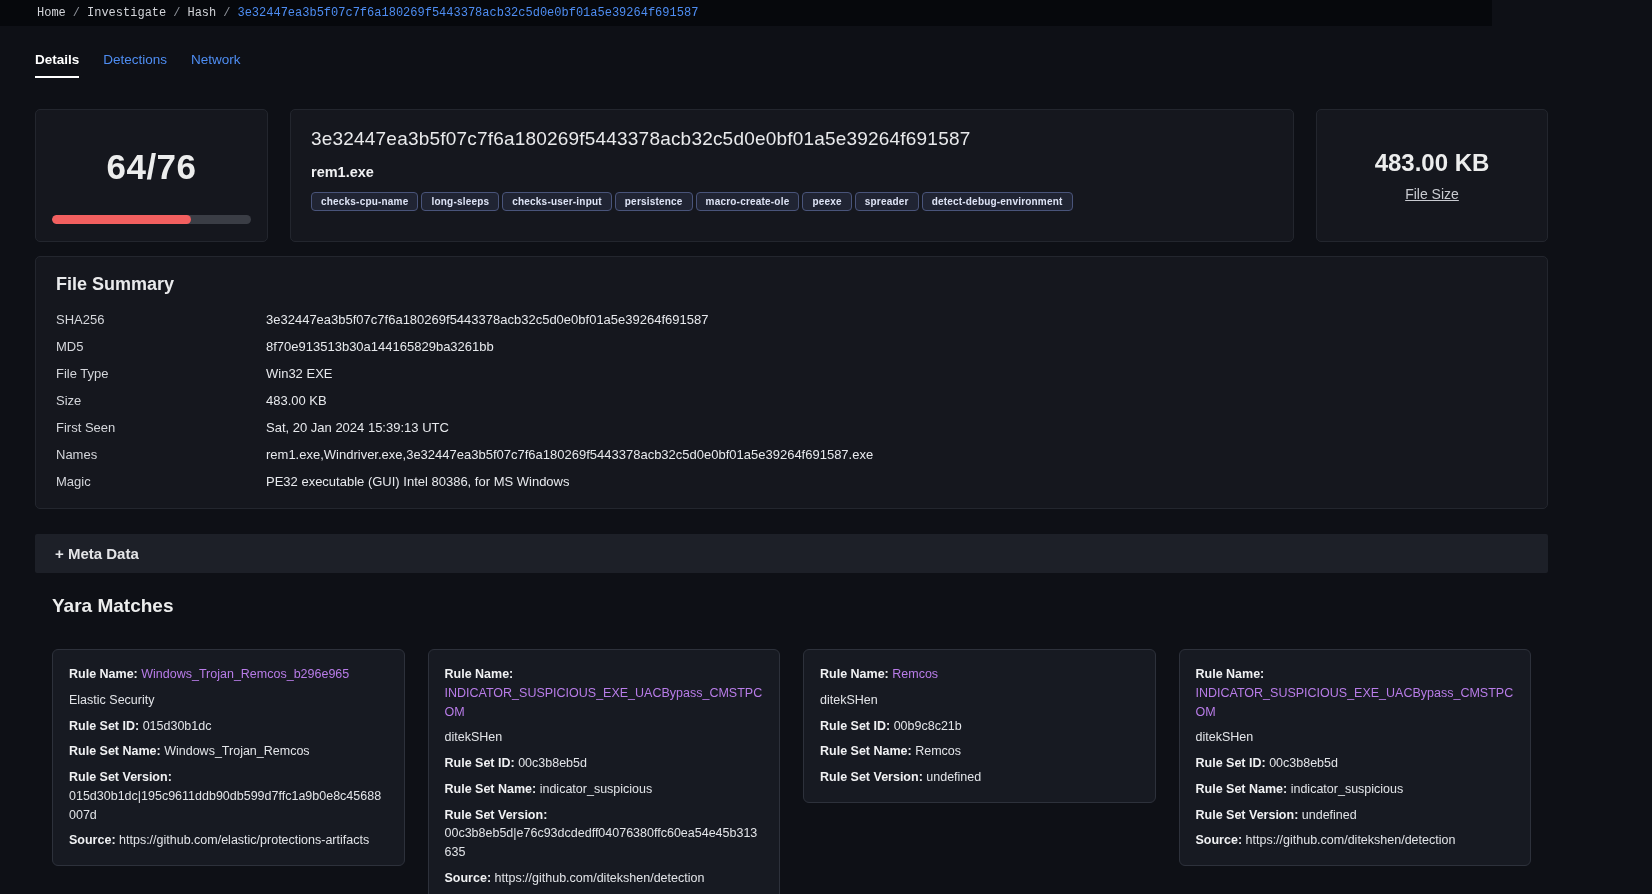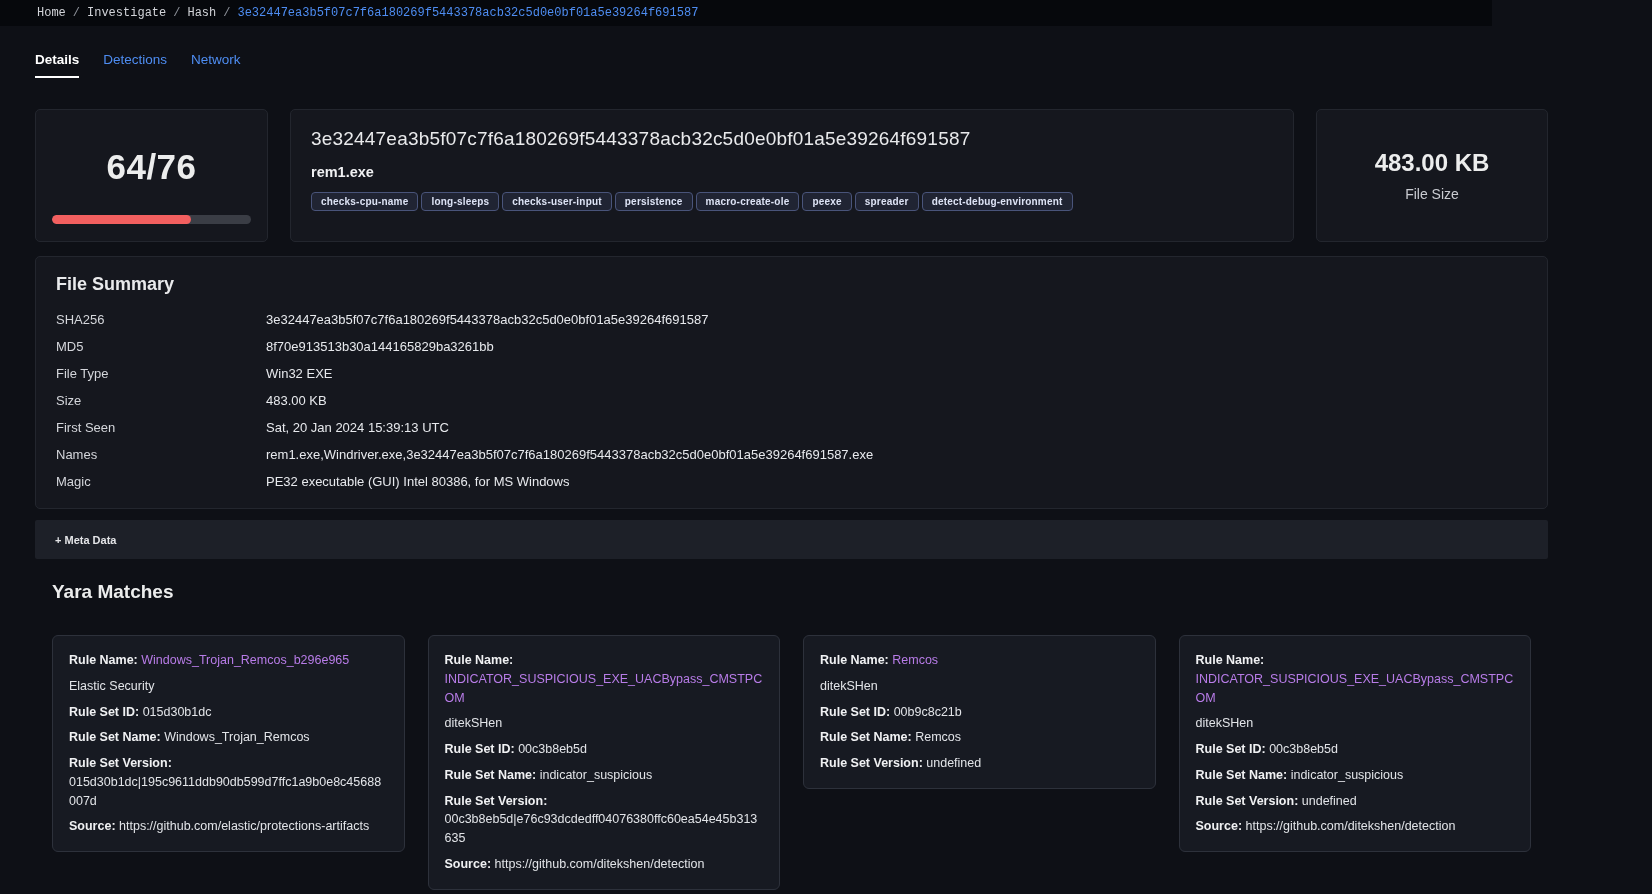--- a/index.html
+++ b/index.html
@@ -57,7 +57,7 @@
     display:flex; flex-direction:column; align-items:center; justify-content:center; gap:9px;
   }
   .size-value { font-size:24px; font-weight:bold; color:#eceded; }
-  .size-label { font-size:14px; color:#c9cbd1; }
+  .size-label { font-size:14px; color:#c9cbd1;text-decoration:underline; }
 
   
   .summary-card { margin-top:14px; padding:17px 20px 13px; }

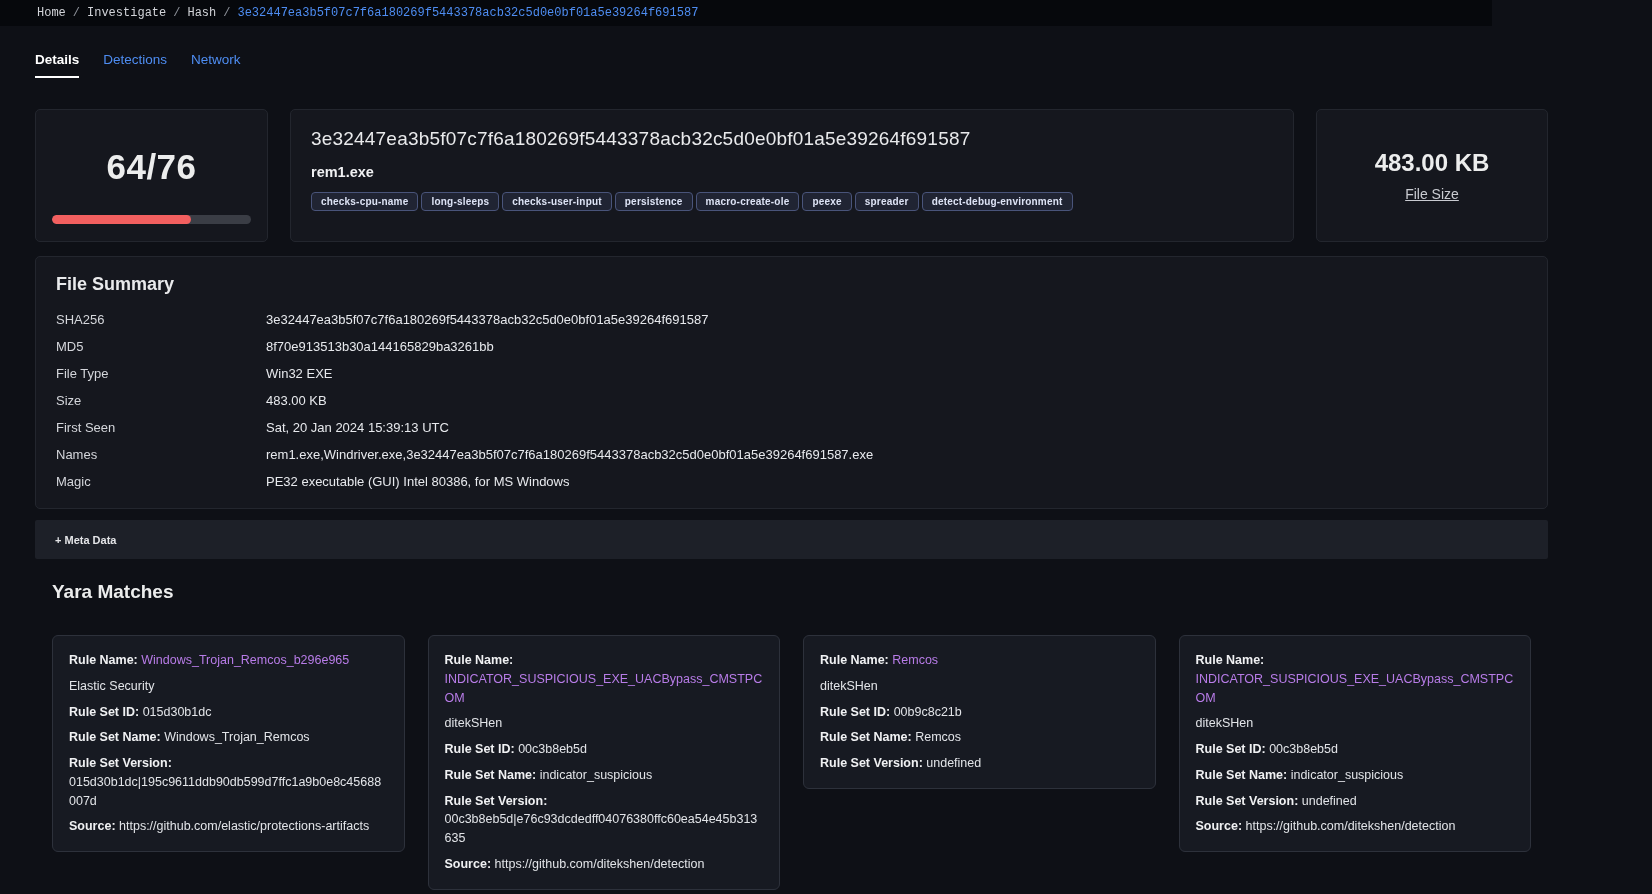--- a/index.html
+++ b/index.html
@@ -68,9 +68,9 @@
 
   
   .meta-bar {
-    margin-top:11px; height:39px; background:#1d2028; border-radius:2px;
+    margin-top:25px; height:39px; background:#1d2028; border-radius:2px;
     display:flex; align-items:center; padding-left:20px;
-    font-size:11px; font-weight:bold; color:#e4e5e8; cursor:pointer;
+    font-size:15px; font-weight:bold; color:#e4e5e8; cursor:pointer;
   }
 
   

